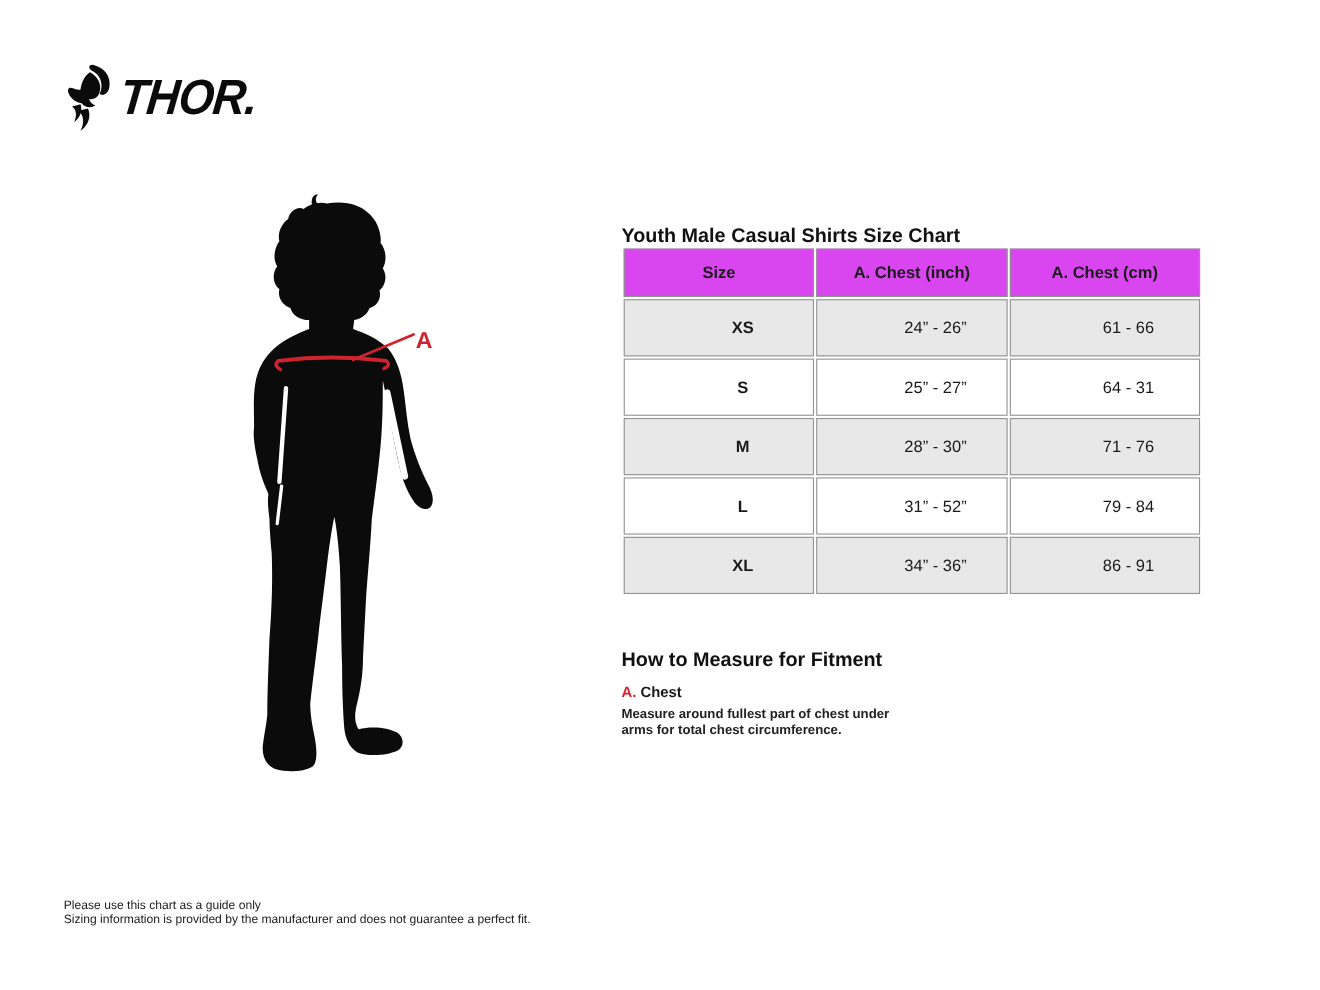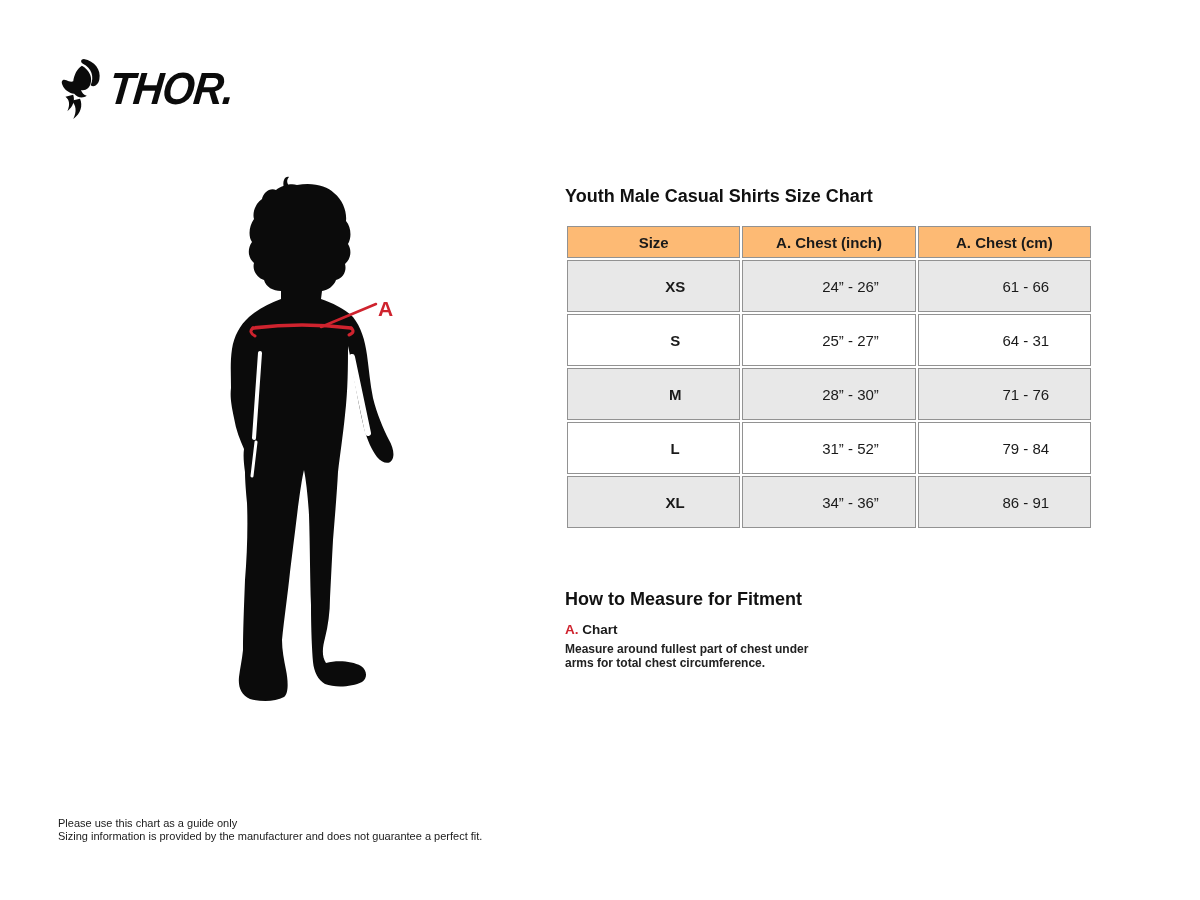--- a/index.html
+++ b/index.html
@@ -22,7 +22,7 @@
 
   
   .chart-title {
-    position: absolute; left: 565px; top: 186px;
+    position: absolute; left: 565px; top: 204px;
     font-size: 18px; font-weight: bold; color: #111;
   }
 

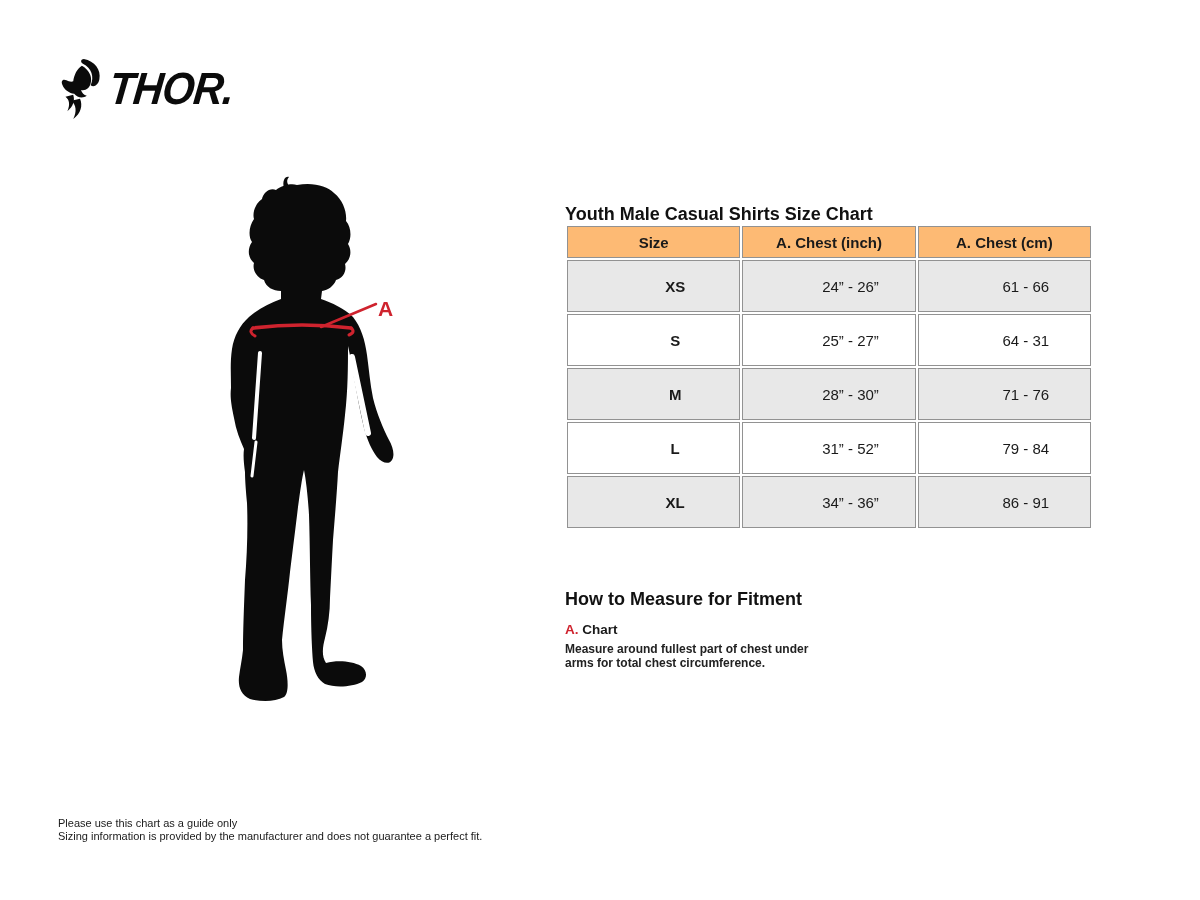--- a/index.html
+++ b/index.html
@@ -35,7 +35,7 @@
     border: 1px solid #929292; text-align: center; vertical-align: middle;
     font-size: 15px;
   }
-  table.size-table th { height: 32px; font-weight: bold; background: #fdba74; }
+  table.size-table th { height: 44px; font-weight: bold; background: #d946ef; }
   table.size-table td { height: 52px; padding-left: 43px; }
   table.size-table td.size-cell { font-weight: bold; }
   table.size-table tr.alt td { background: #e8e8e8; }

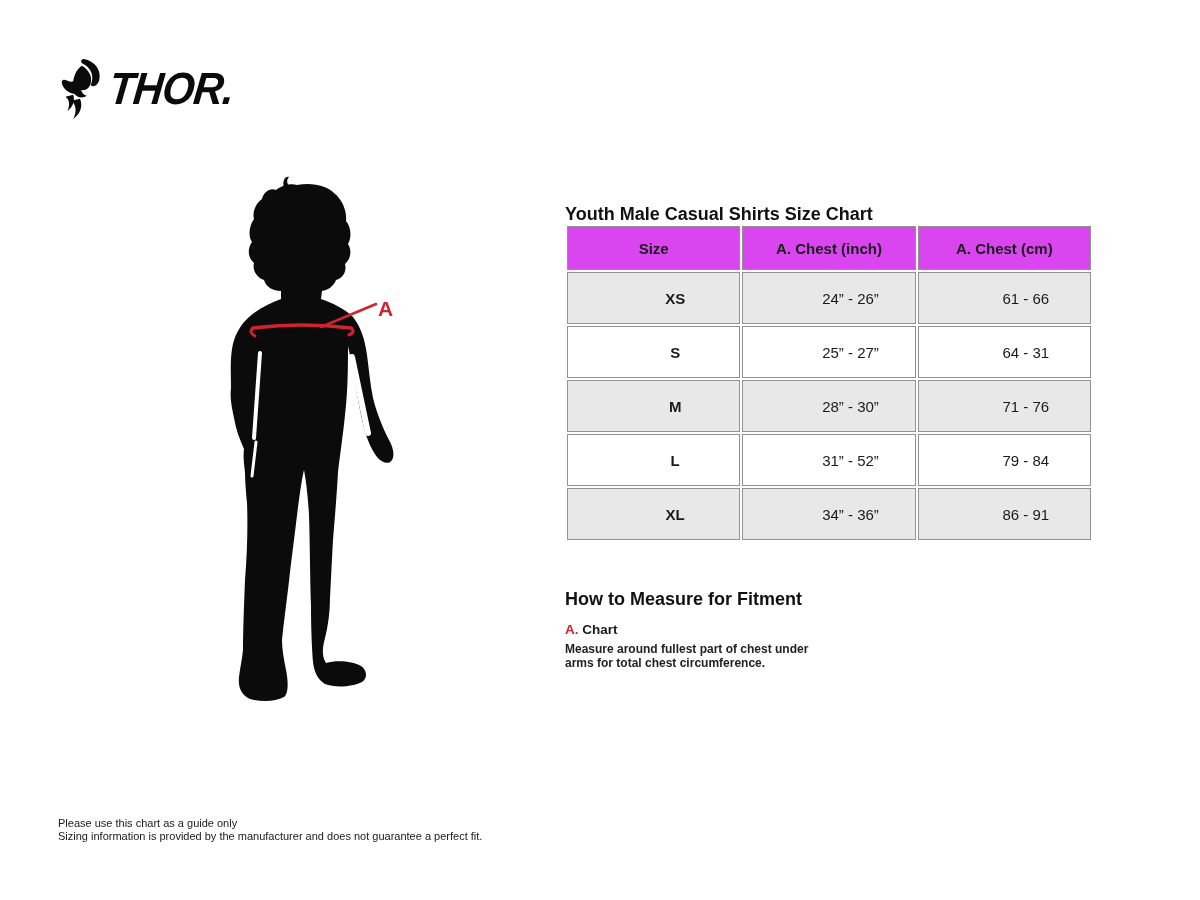--- a/index.html
+++ b/index.html
@@ -184,7 +184,7 @@
 <div class="measure-item">
   <div class="item-title">
     <span class="item-key">A.</span>
-    <span>Chart</span>
+    <span>Chest</span>
   </div>
   <div class="item-desc">Measure around fullest part of chest under arms for total chest circumference.</div>
 </div>

